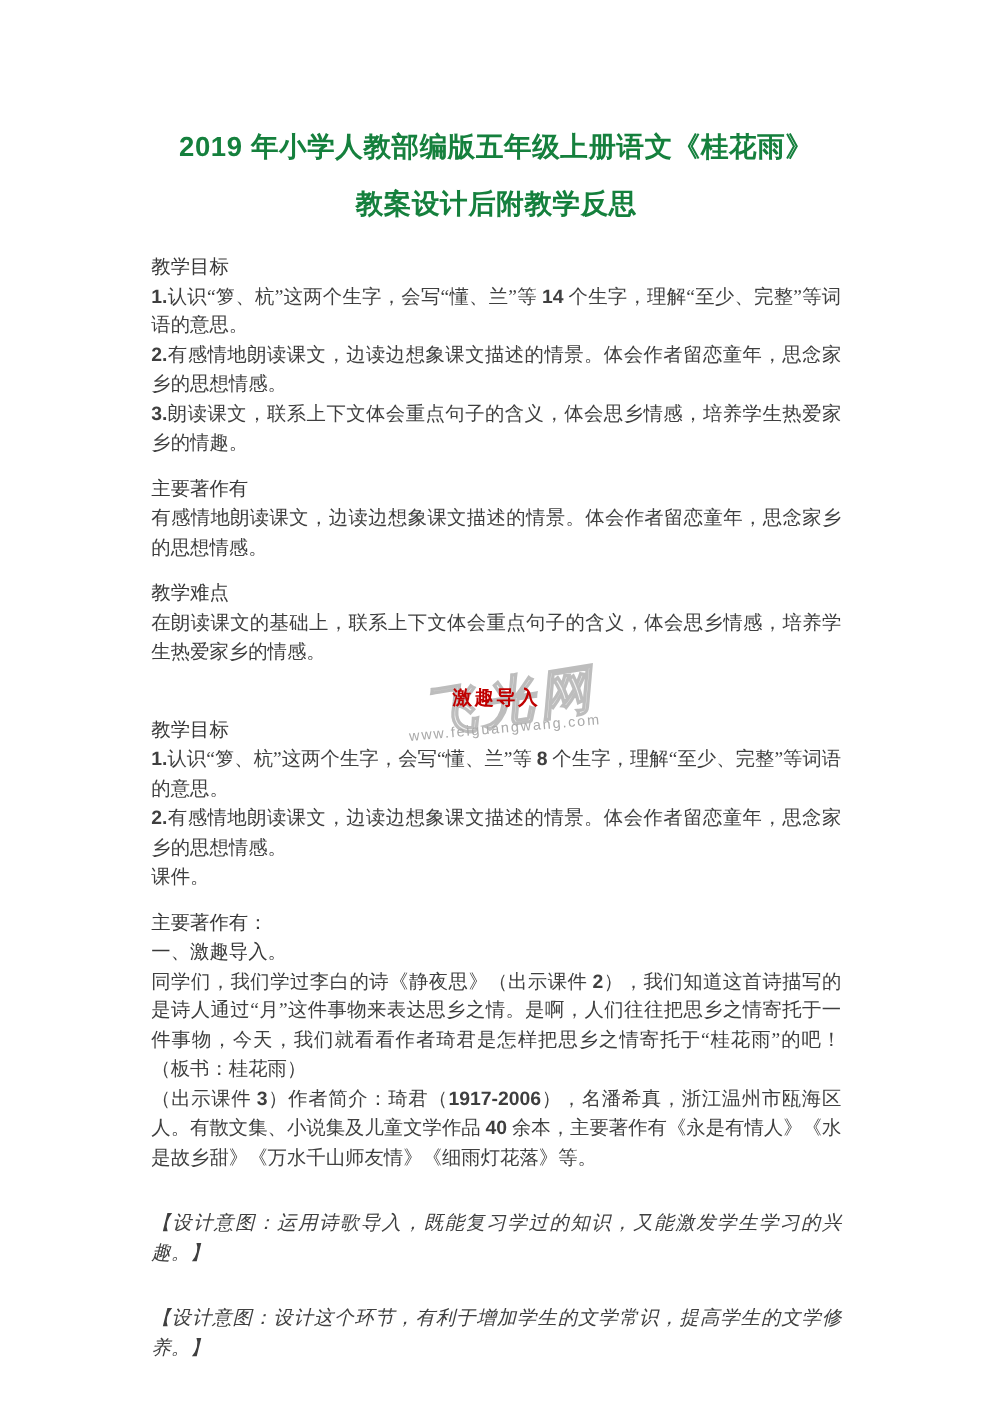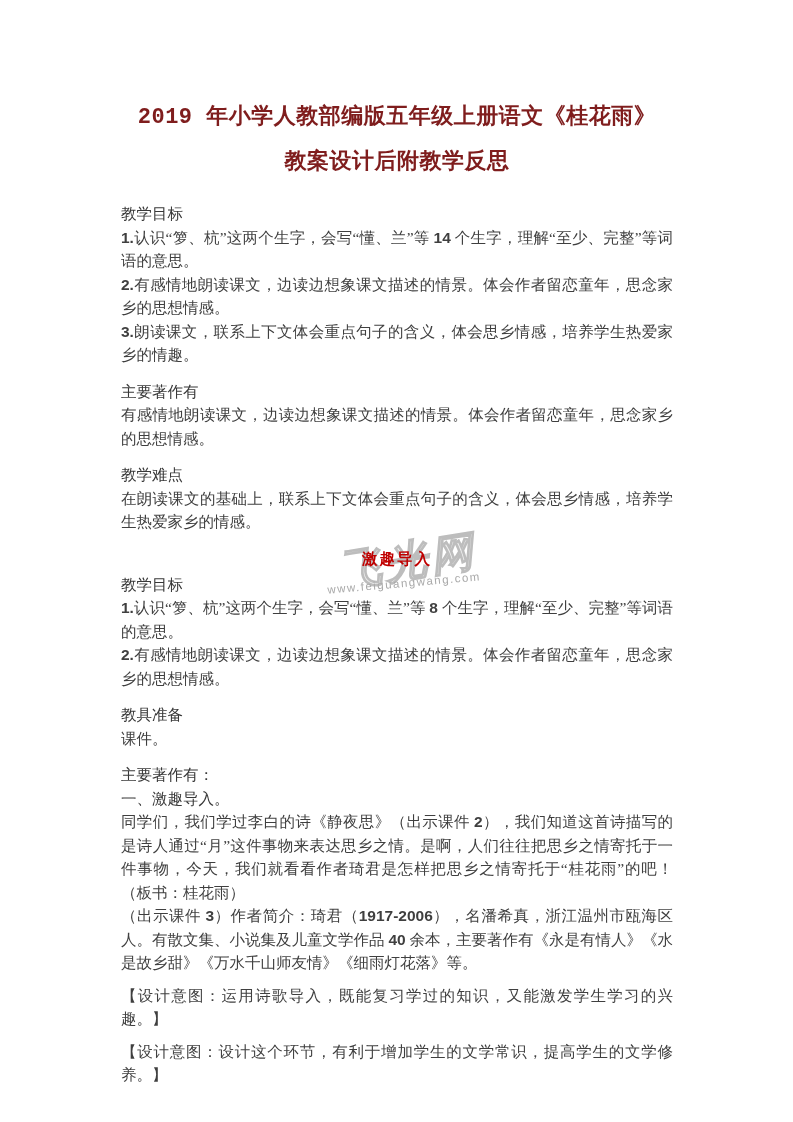--- a/index.html
+++ b/index.html
@@ -19,12 +19,12 @@
     width: 552px;
   }
   .doc-title {
-    font-family: Liberation Mono, monospace;
+    font-family: Liberation Sans, sans-serif;
     font-weight: bold;
     font-size: 22px;
     line-height: 45px;
     text-align: center;
-    color: #7f1d1d;
+    color: #15803d;
     letter-spacing: 0.5px;
     margin: 0 0 17px 0;
   }

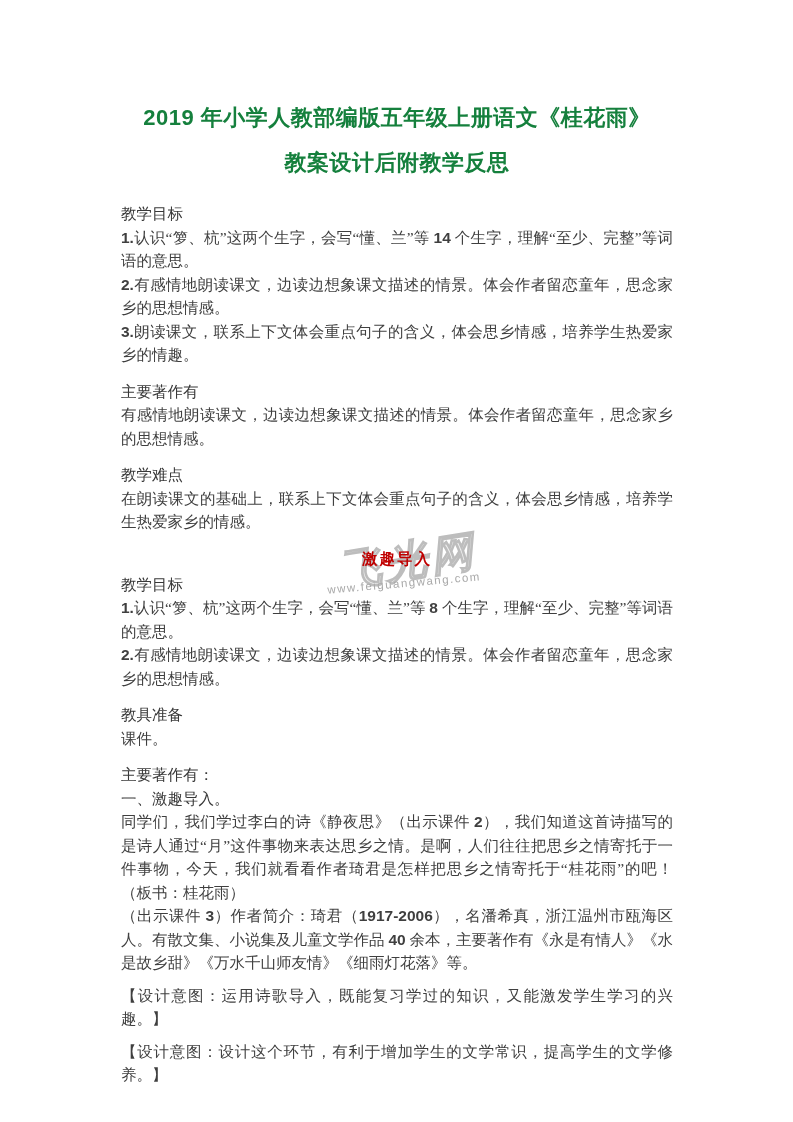--- a/index.html
+++ b/index.html
@@ -134,7 +134,6 @@
     <p class="para"><span class="num">1.</span>认识“箩、杭”这两个生字，会写“懂、兰”等 <span class="num">8</span> 个生字，理解“至少、完整”等词语的意思。</p>
     <p class="para"><span class="num">2.</span>有感情地朗读课文，边读边想象课文描述的情景。体会作者留恋童年，思念家乡的思想情感。</p>
 
-    <h3 class="sec">教具准备</h3>
     <p class="para">课件。</p>
 
     <h3 class="sec">主要著作有：</h3>

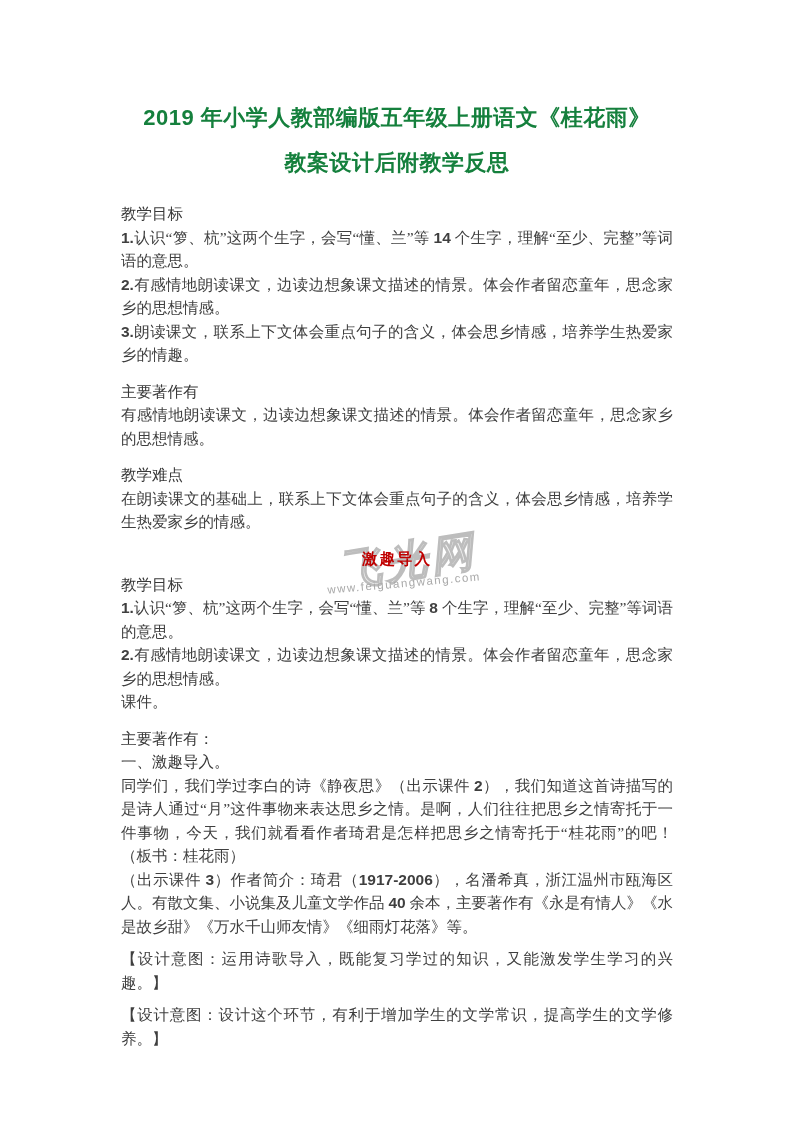--- a/index.html
+++ b/index.html
@@ -44,7 +44,7 @@
     text-align: justify;
     margin: 0;
   }
-  .para.gap { margin-top: 9px; }
+  .para.gap { margin-top: 29px; font-style: italic; }
   .num {
     font-family: "Liberation Sans", "DejaVu Sans", sans-serif;
     font-weight: bold;

